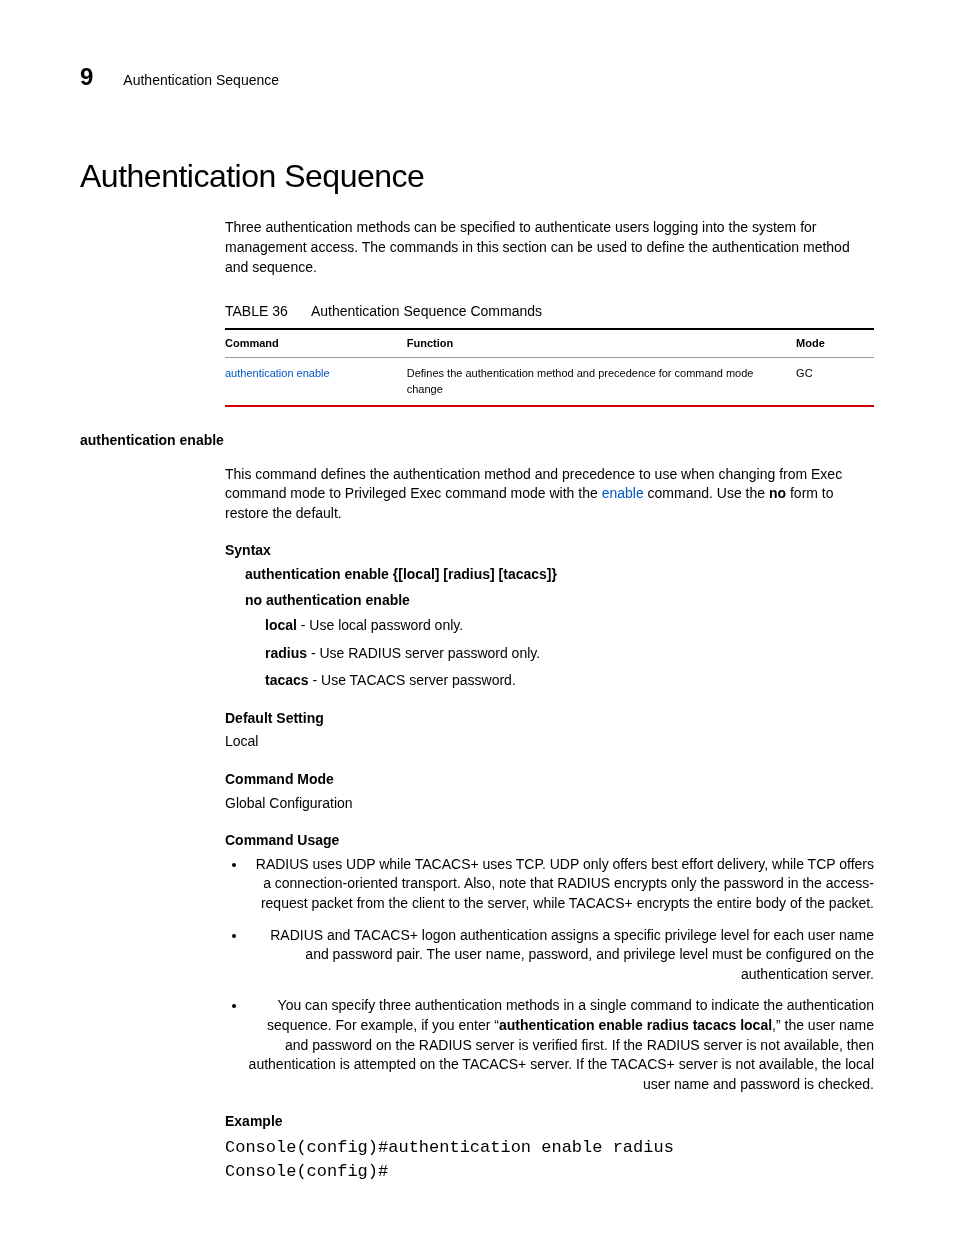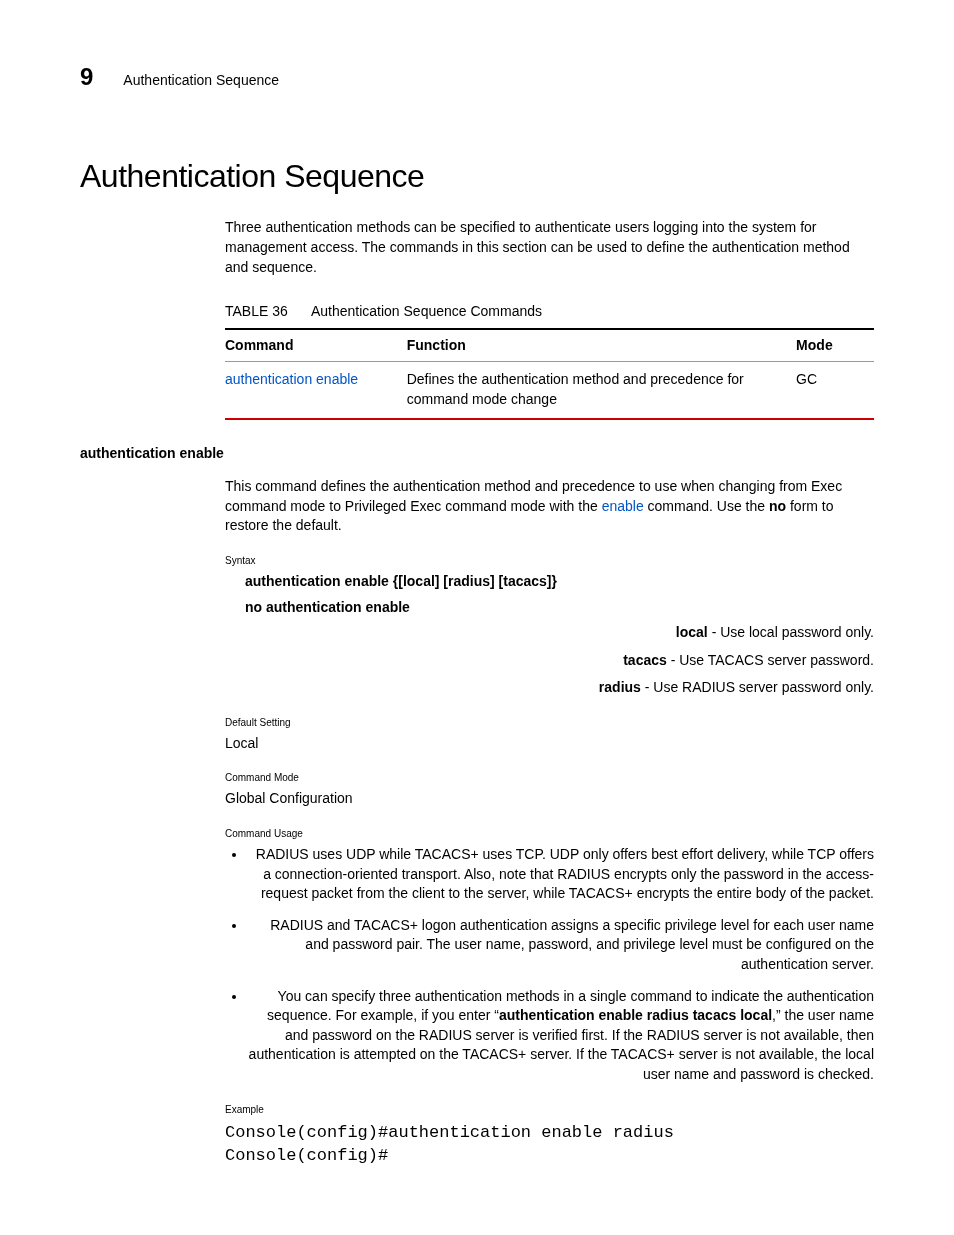--- a/index.html
+++ b/index.html
@@ -48,7 +48,7 @@
   table {
     width: 100%;
     border-collapse: collapse;
-    font-size: 14px;
+    font-size: 11px;
     margin-bottom: 24px;
   }
   thead th {

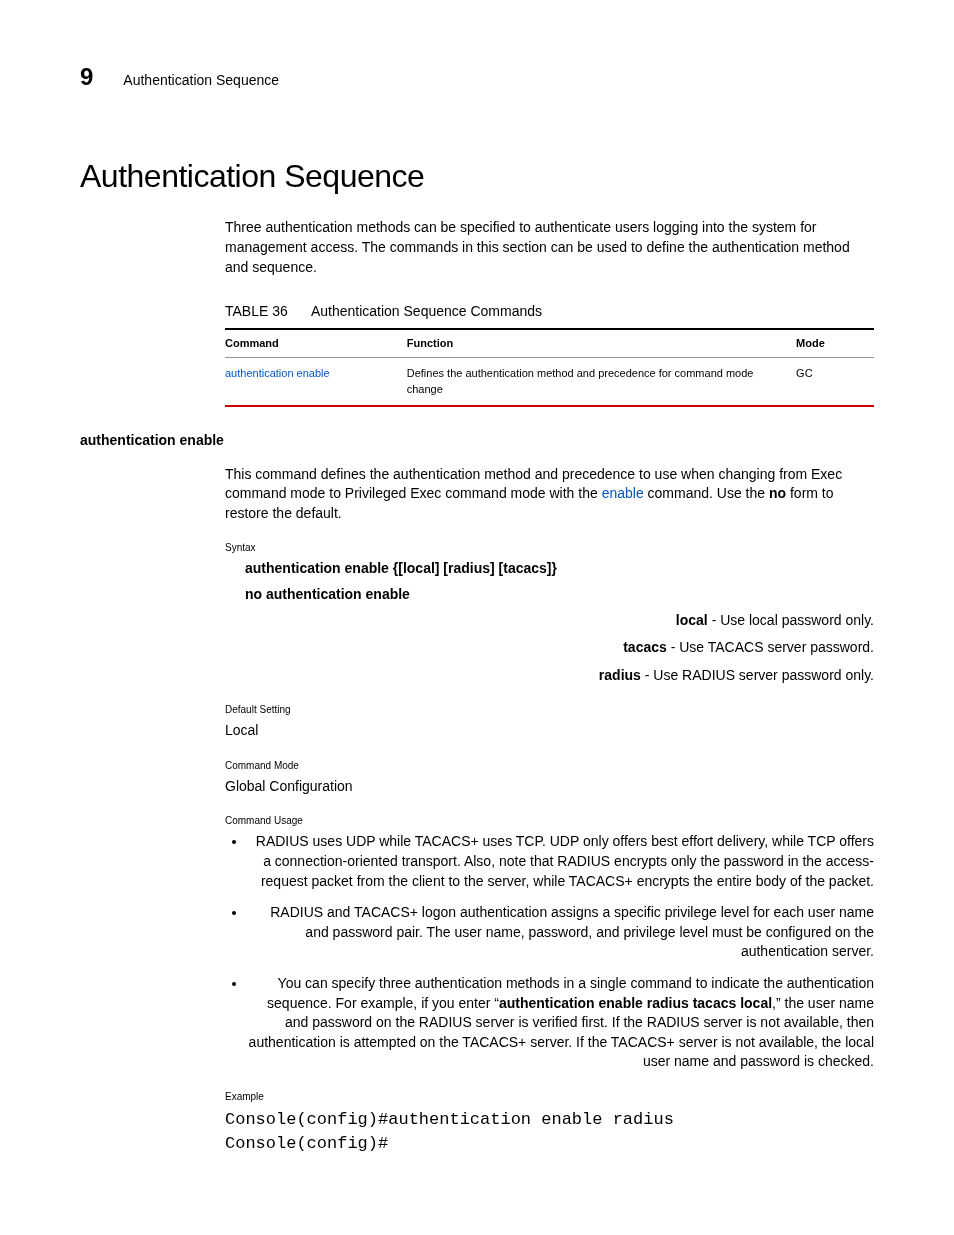--- a/index.html
+++ b/index.html
@@ -70,9 +70,9 @@
     color: #0056c7;
   }
   .section-head {
-    font-weight: normal;
+    font-weight: bold;
     margin: 18px 0 4px 0;
-    font-size: 10px;
+    font-size: 14px;
   }
   .outdent-head {
     font-weight: bold;

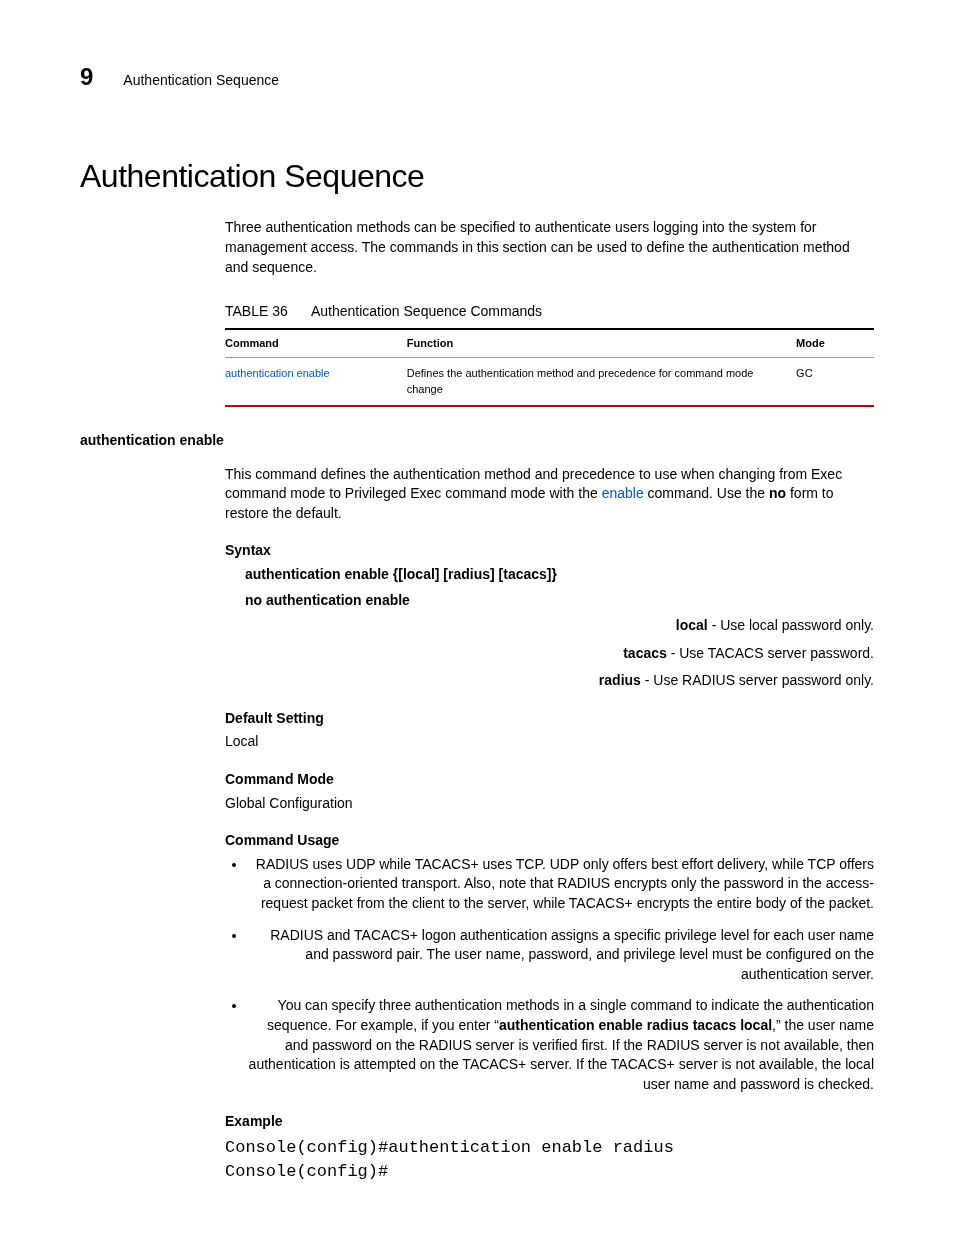--- a/index.html
+++ b/index.html
@@ -80,7 +80,7 @@
     font-size: 14px;
   }
   .indent1 { margin-left: 20px; margin-bottom: 6px; }
-  .indent2 { margin-left: 40px; margin-bottom: 8px; text-align: right; }
+  .indent2 { margin-left: 40px; margin-bottom: 8px; }
   .b { font-weight: bold; }
   ul.usage {
     margin: 4px 0 0 0;

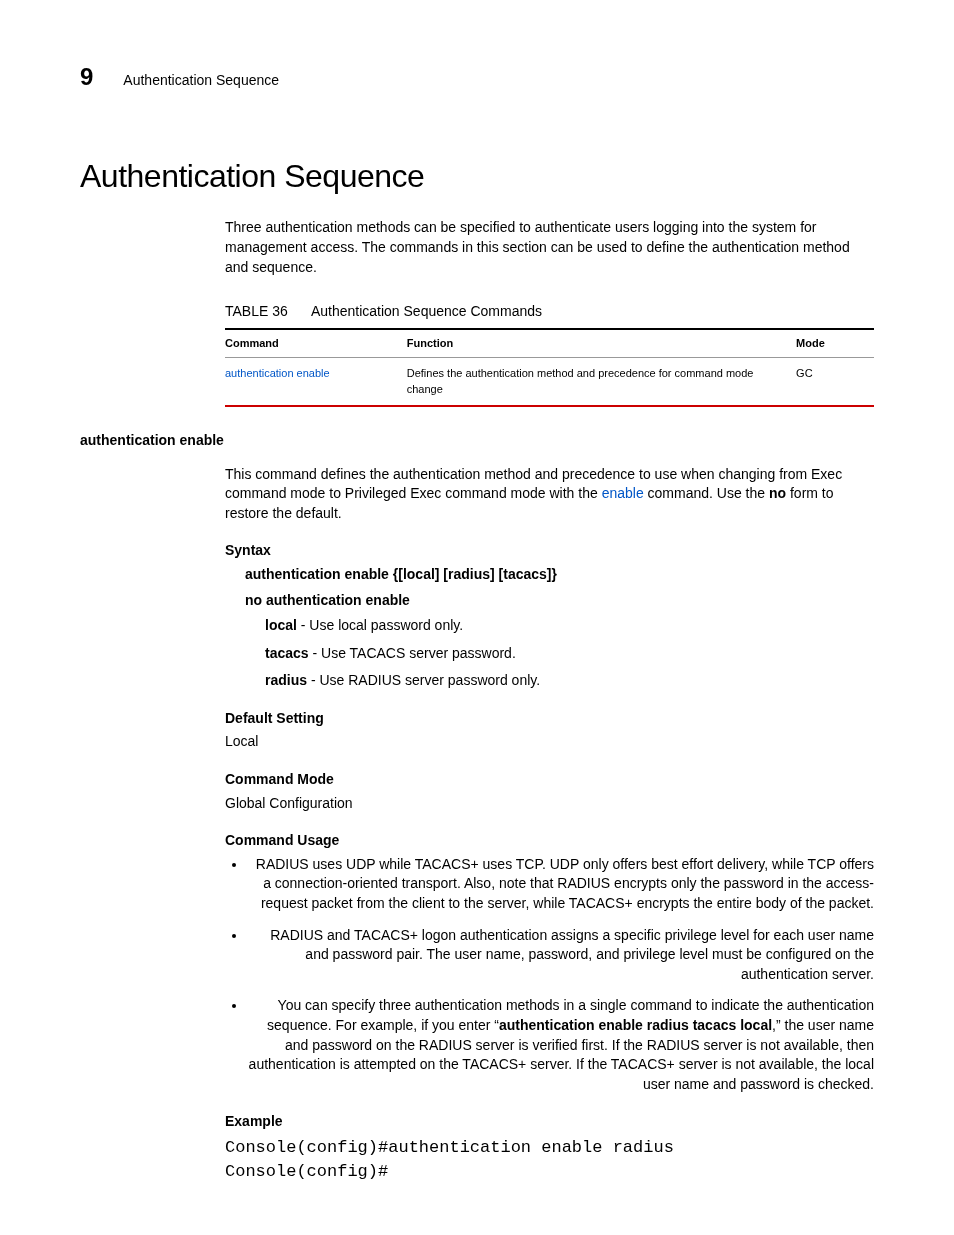--- a/index.html
+++ b/index.html
@@ -149,8 +149,8 @@
   <div class="indent1 b">authentication enable {[local] [radius] [tacacs]}</div>
   <div class="indent1 b">no authentication enable</div>
   <div class="indent2"><span class="b">local</span><span> - Use local password only.</span></div>
+  <div class="indent2"><span class="b">radius</span><span> - Use RADIUS server password only.</span></div>
   <div class="indent2"><span class="b">tacacs</span><span> - Use TACACS server password.</span></div>
-  <div class="indent2"><span class="b">radius</span><span> - Use RADIUS server password only.</span></div>
 
   <div class="section-head">Default Setting</div>
   <div>Local</div>

